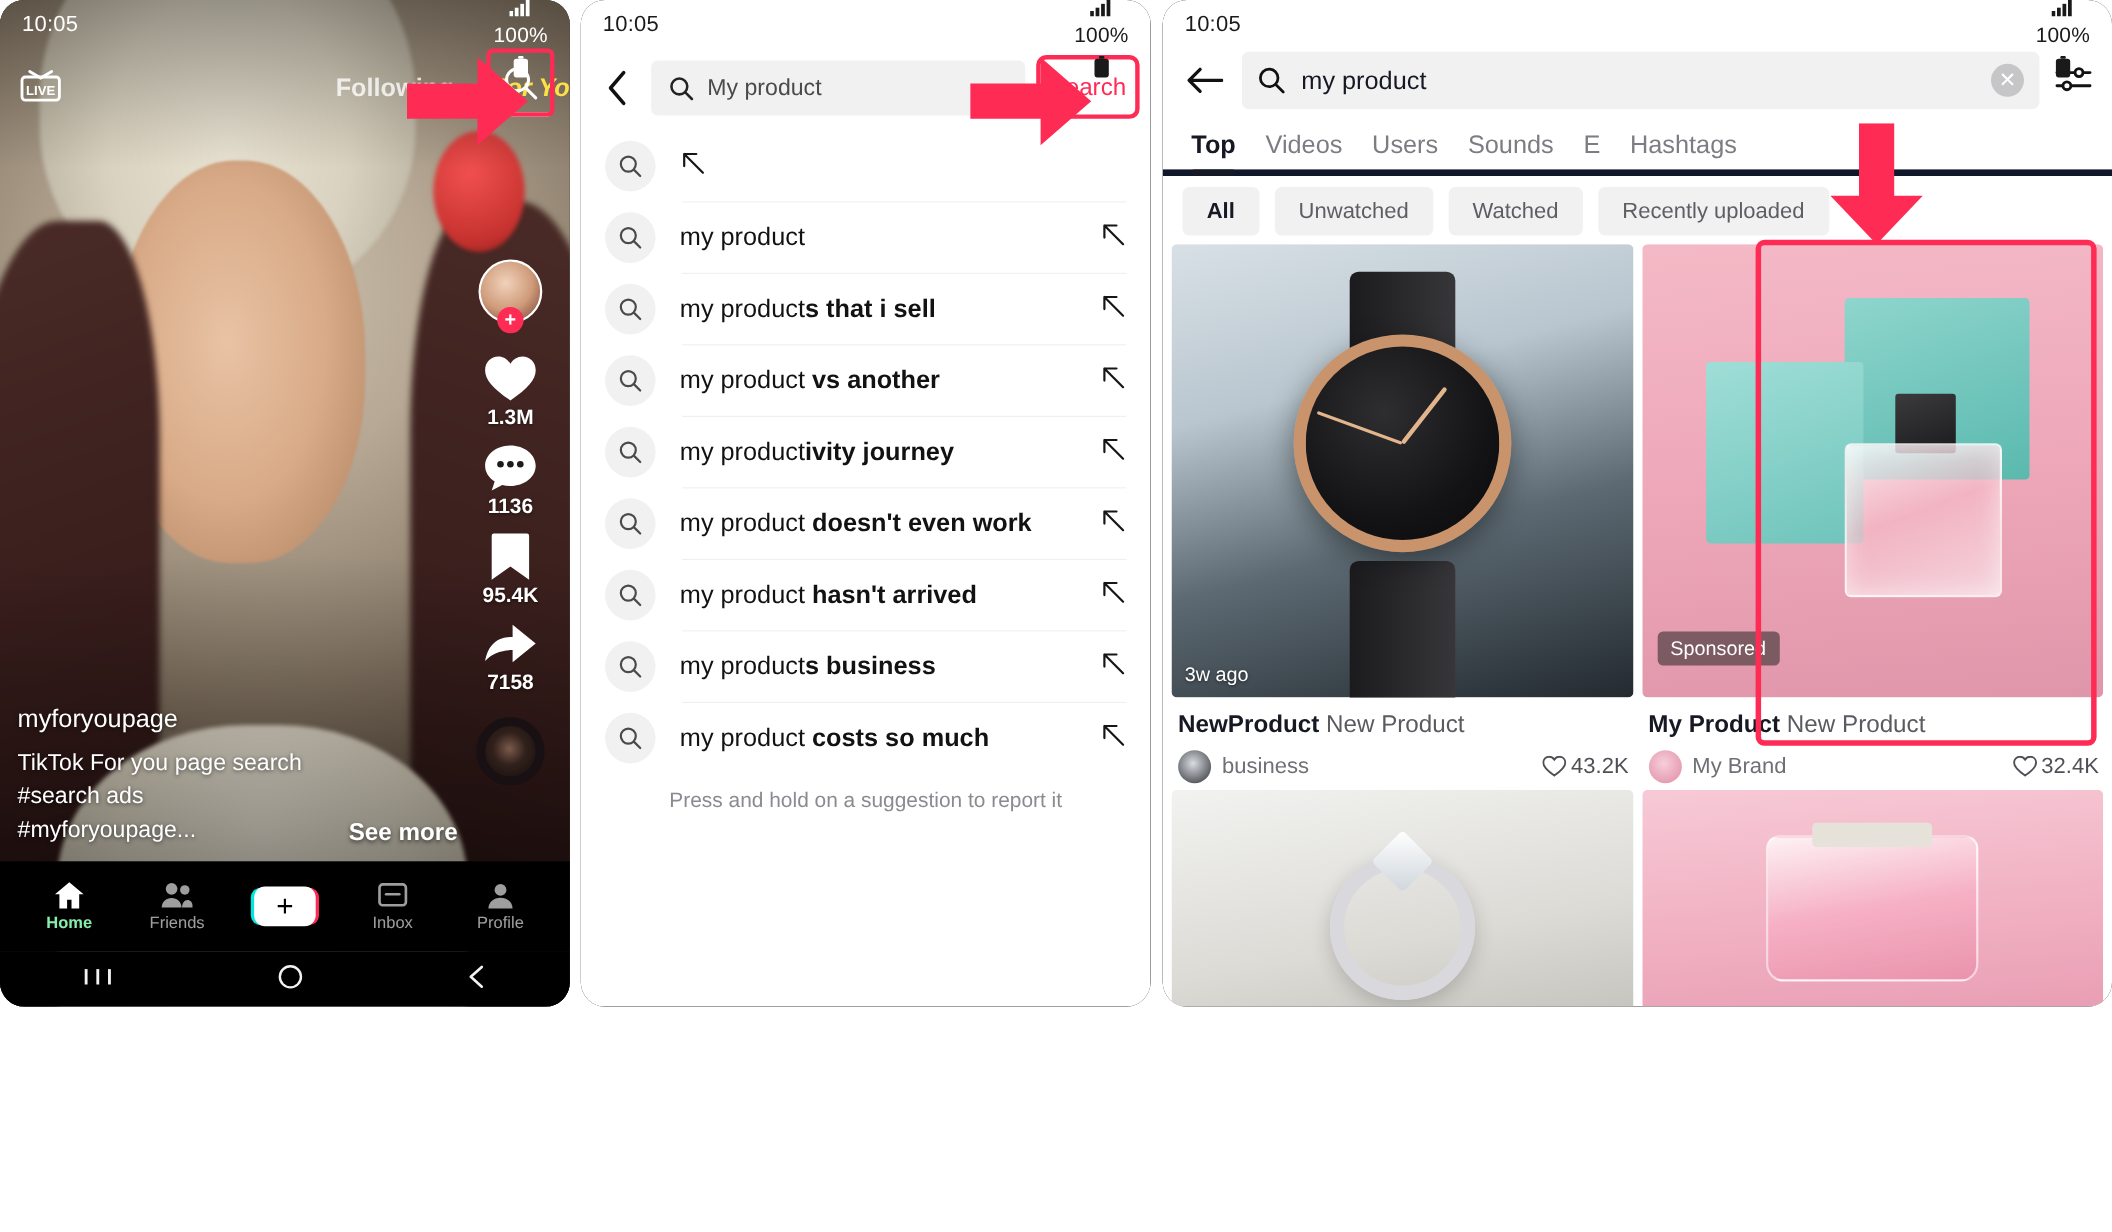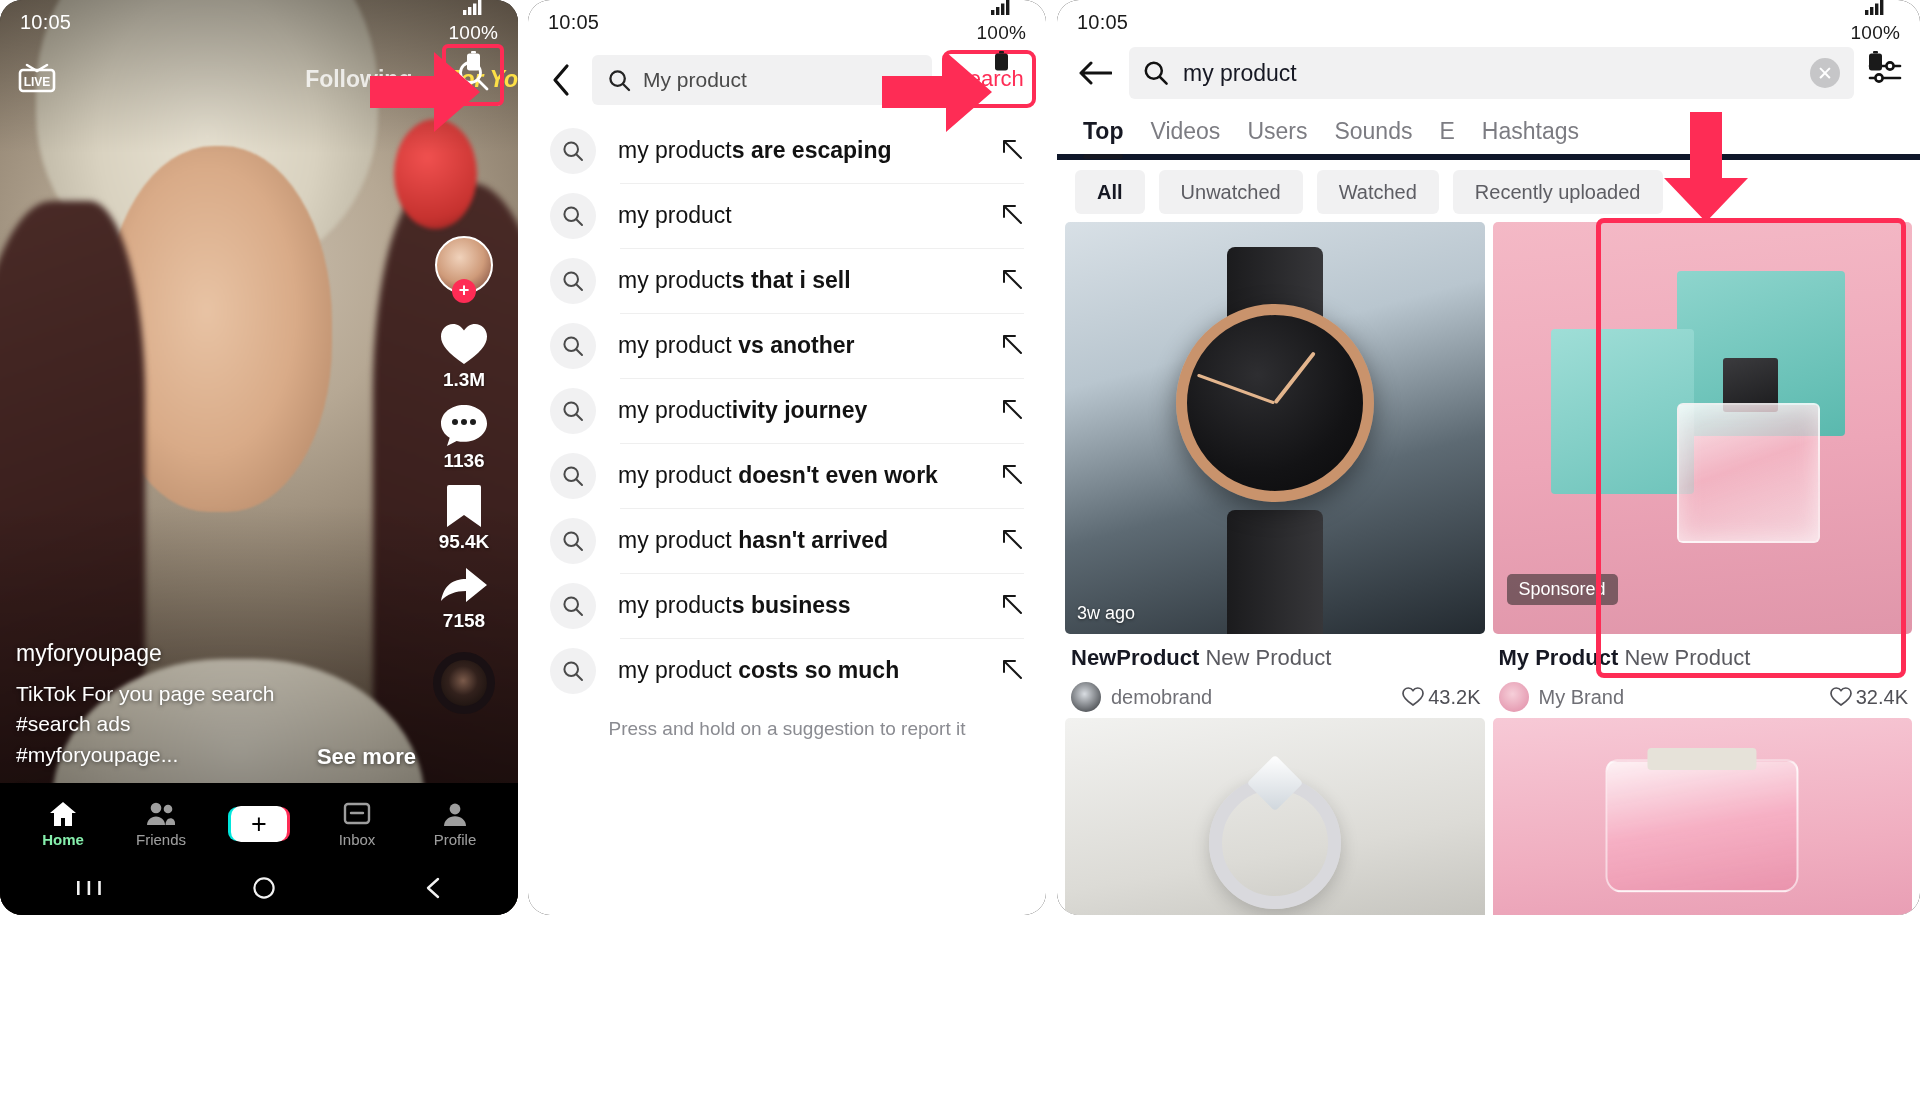--- a/index.html
+++ b/index.html
@@ -604,7 +604,6 @@
                 <line x1="14.2" y1="14.2" x2="20" y2="20" stroke="#4a4a4a" stroke-width="2" stroke-linecap="round"></line>
               </svg>
           </div>
-          <div class="sugg-text"><span>my product</span><b>s are escaping</b></div>
           <div class="sugg-arrow">
             <svg width="24" height="24" viewBox="0 0 24 24">
                 <path d="M21 21 L4 4 M4 4 v11 M4 4 h11" stroke="#161616" stroke-width="2" fill="none" stroke-linecap="round" stroke-linejoin="round"></path>

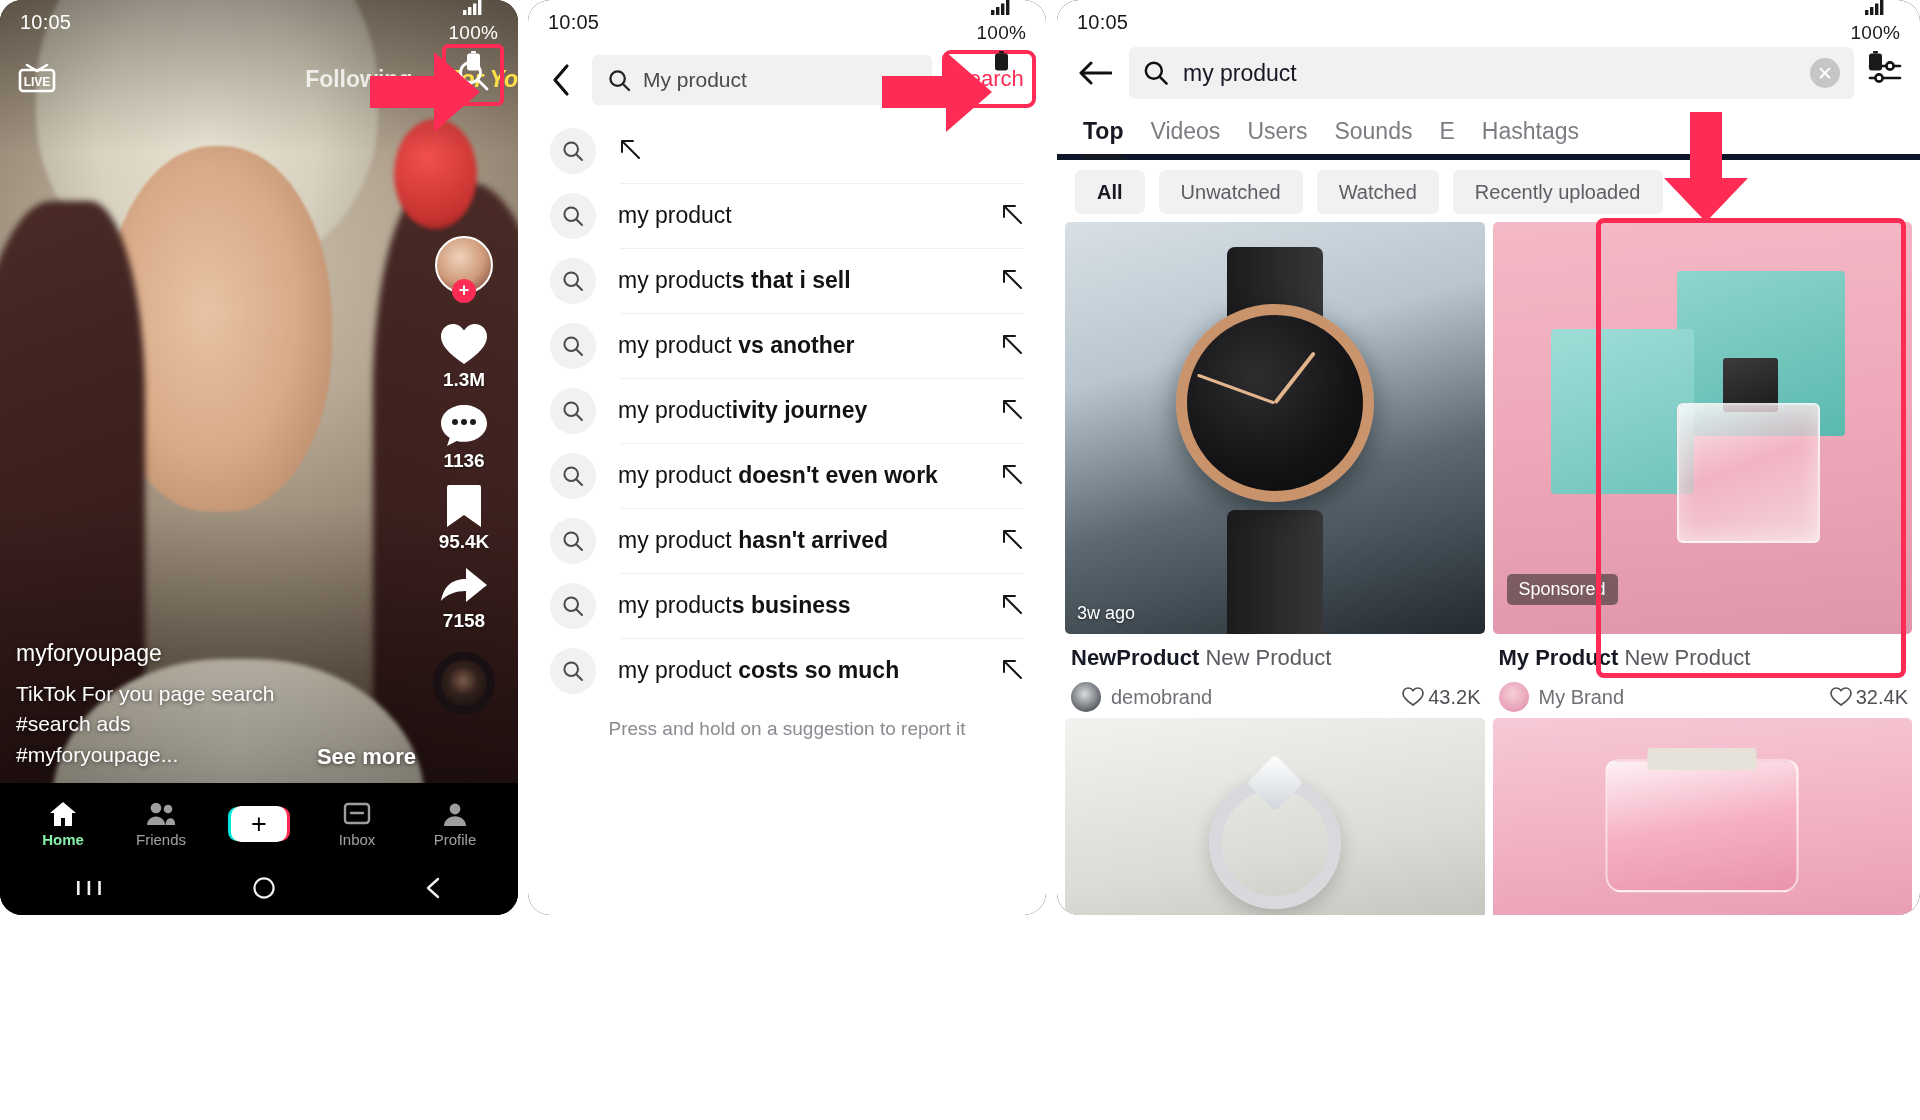--- a/index.html
+++ b/index.html
@@ -828,7 +828,7 @@
           <div class="card-title"><b>NewProduct</b> <span>New Product</span></div>
           <div class="card-meta">
             <div class="av" style="background:radial-gradient(circle at 45% 40%,#d9dde2,#2a2d31);"></div>
-            <div class="nm">demobrand</div>
+            <div class="nm">business</div>
             <div class="lk">
               <span class="icn">
                 <svg width="22" height="20" viewBox="0 0 22 20">

